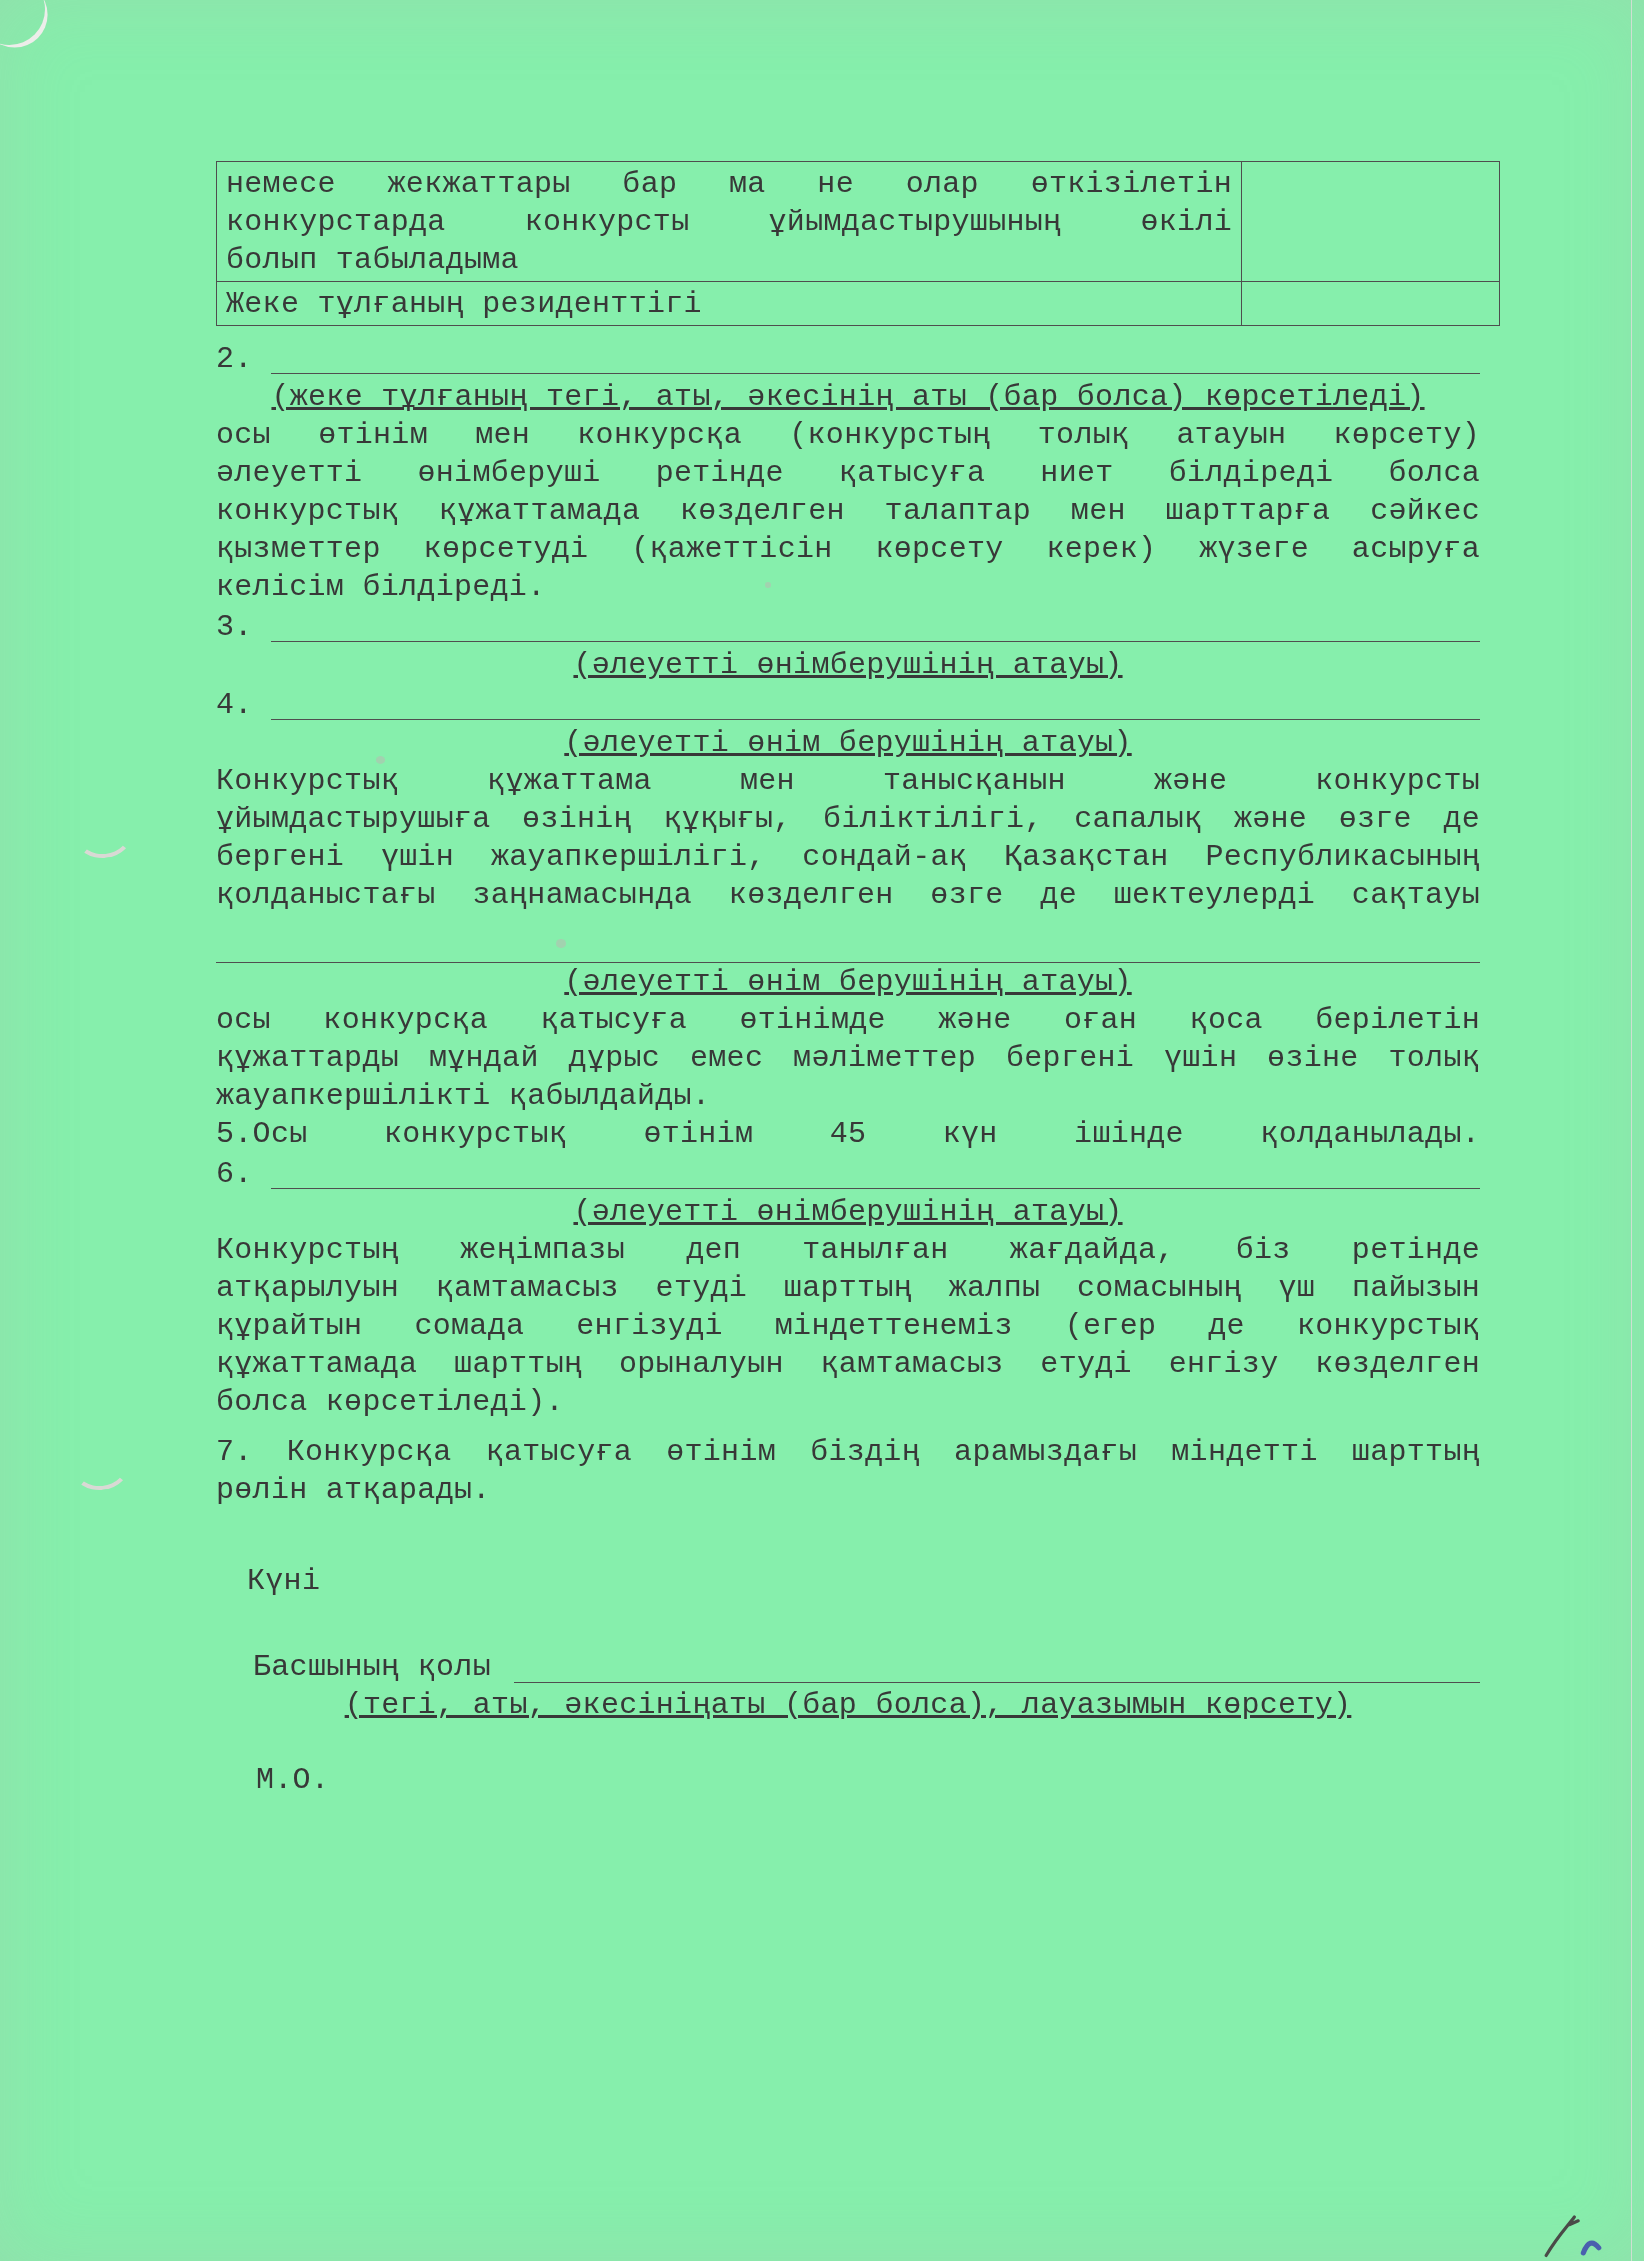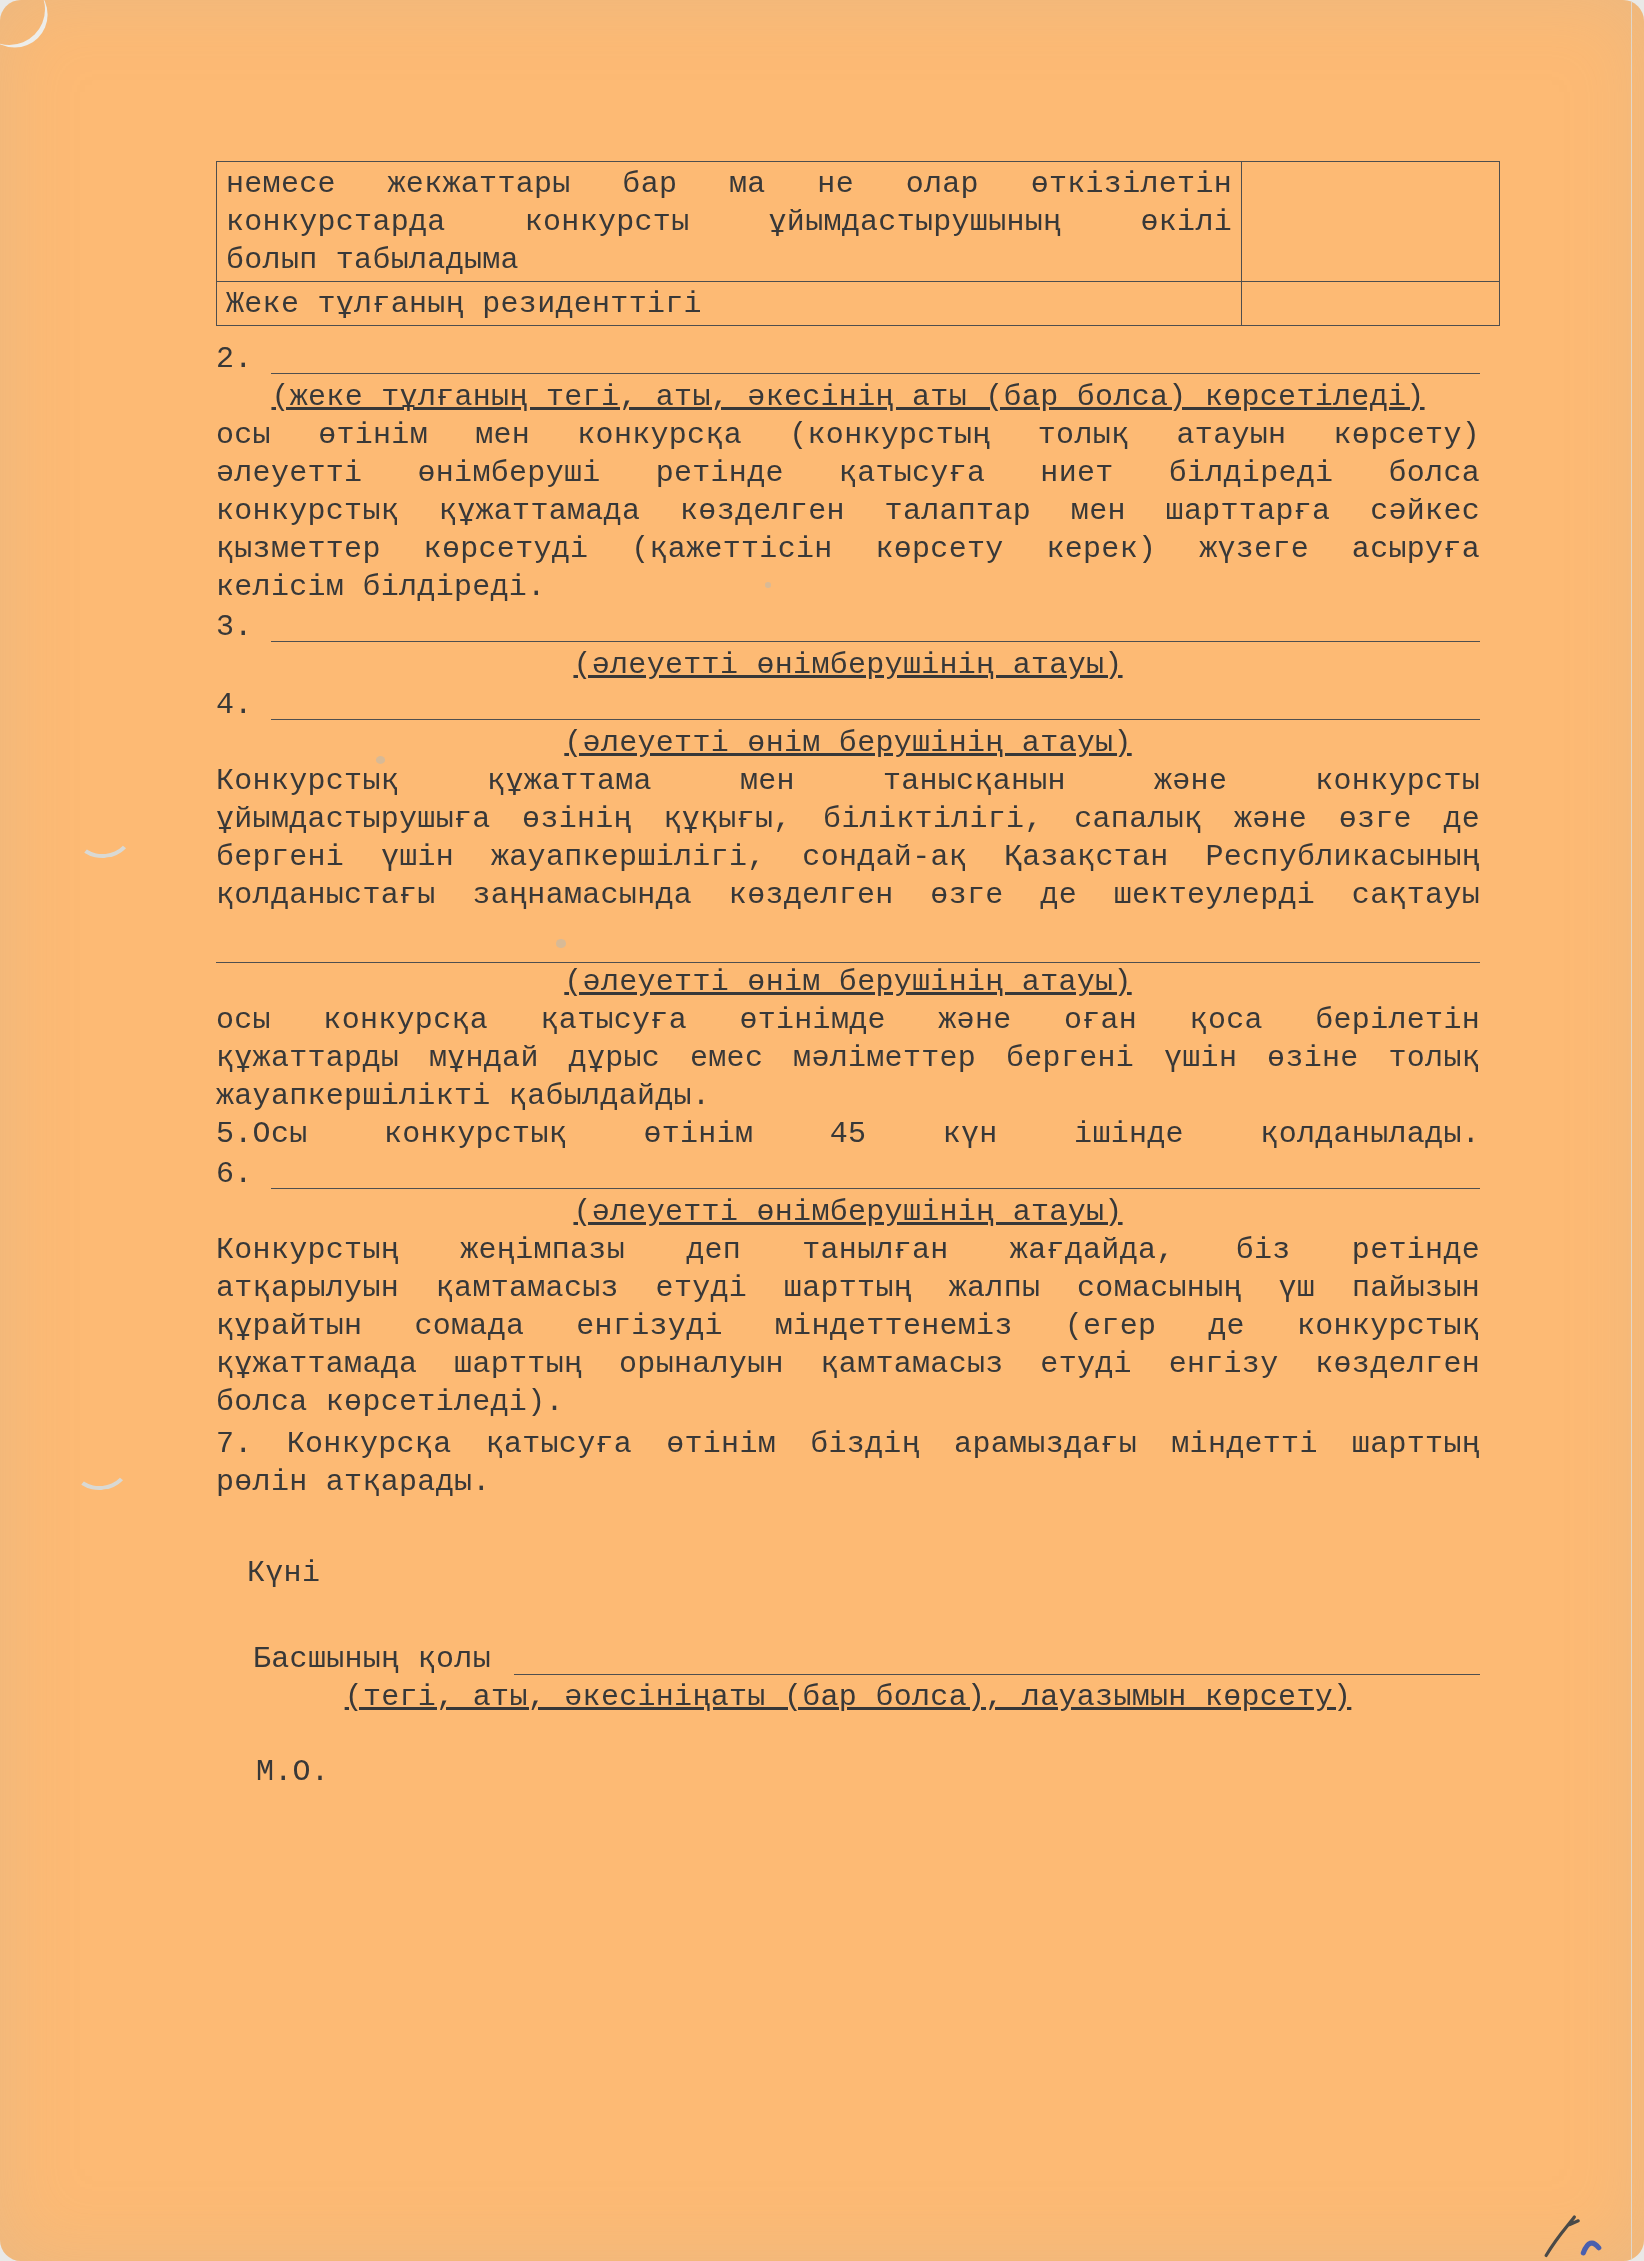--- a/index.html
+++ b/index.html
@@ -11,11 +11,10 @@
   .page{
     position:relative;
     width:1644px;height:2261px;
-    background:#fdba74;
+    background:#86efac;
     overflow:hidden;
     box-shadow:inset 0 0 77px rgba(180,180,170,.25);
     color:#383838;
-    border-radius:21px;
   }
   .page-edge-right{
     position:absolute;top:0;right:11.6px;width:1.3px;height:100%;

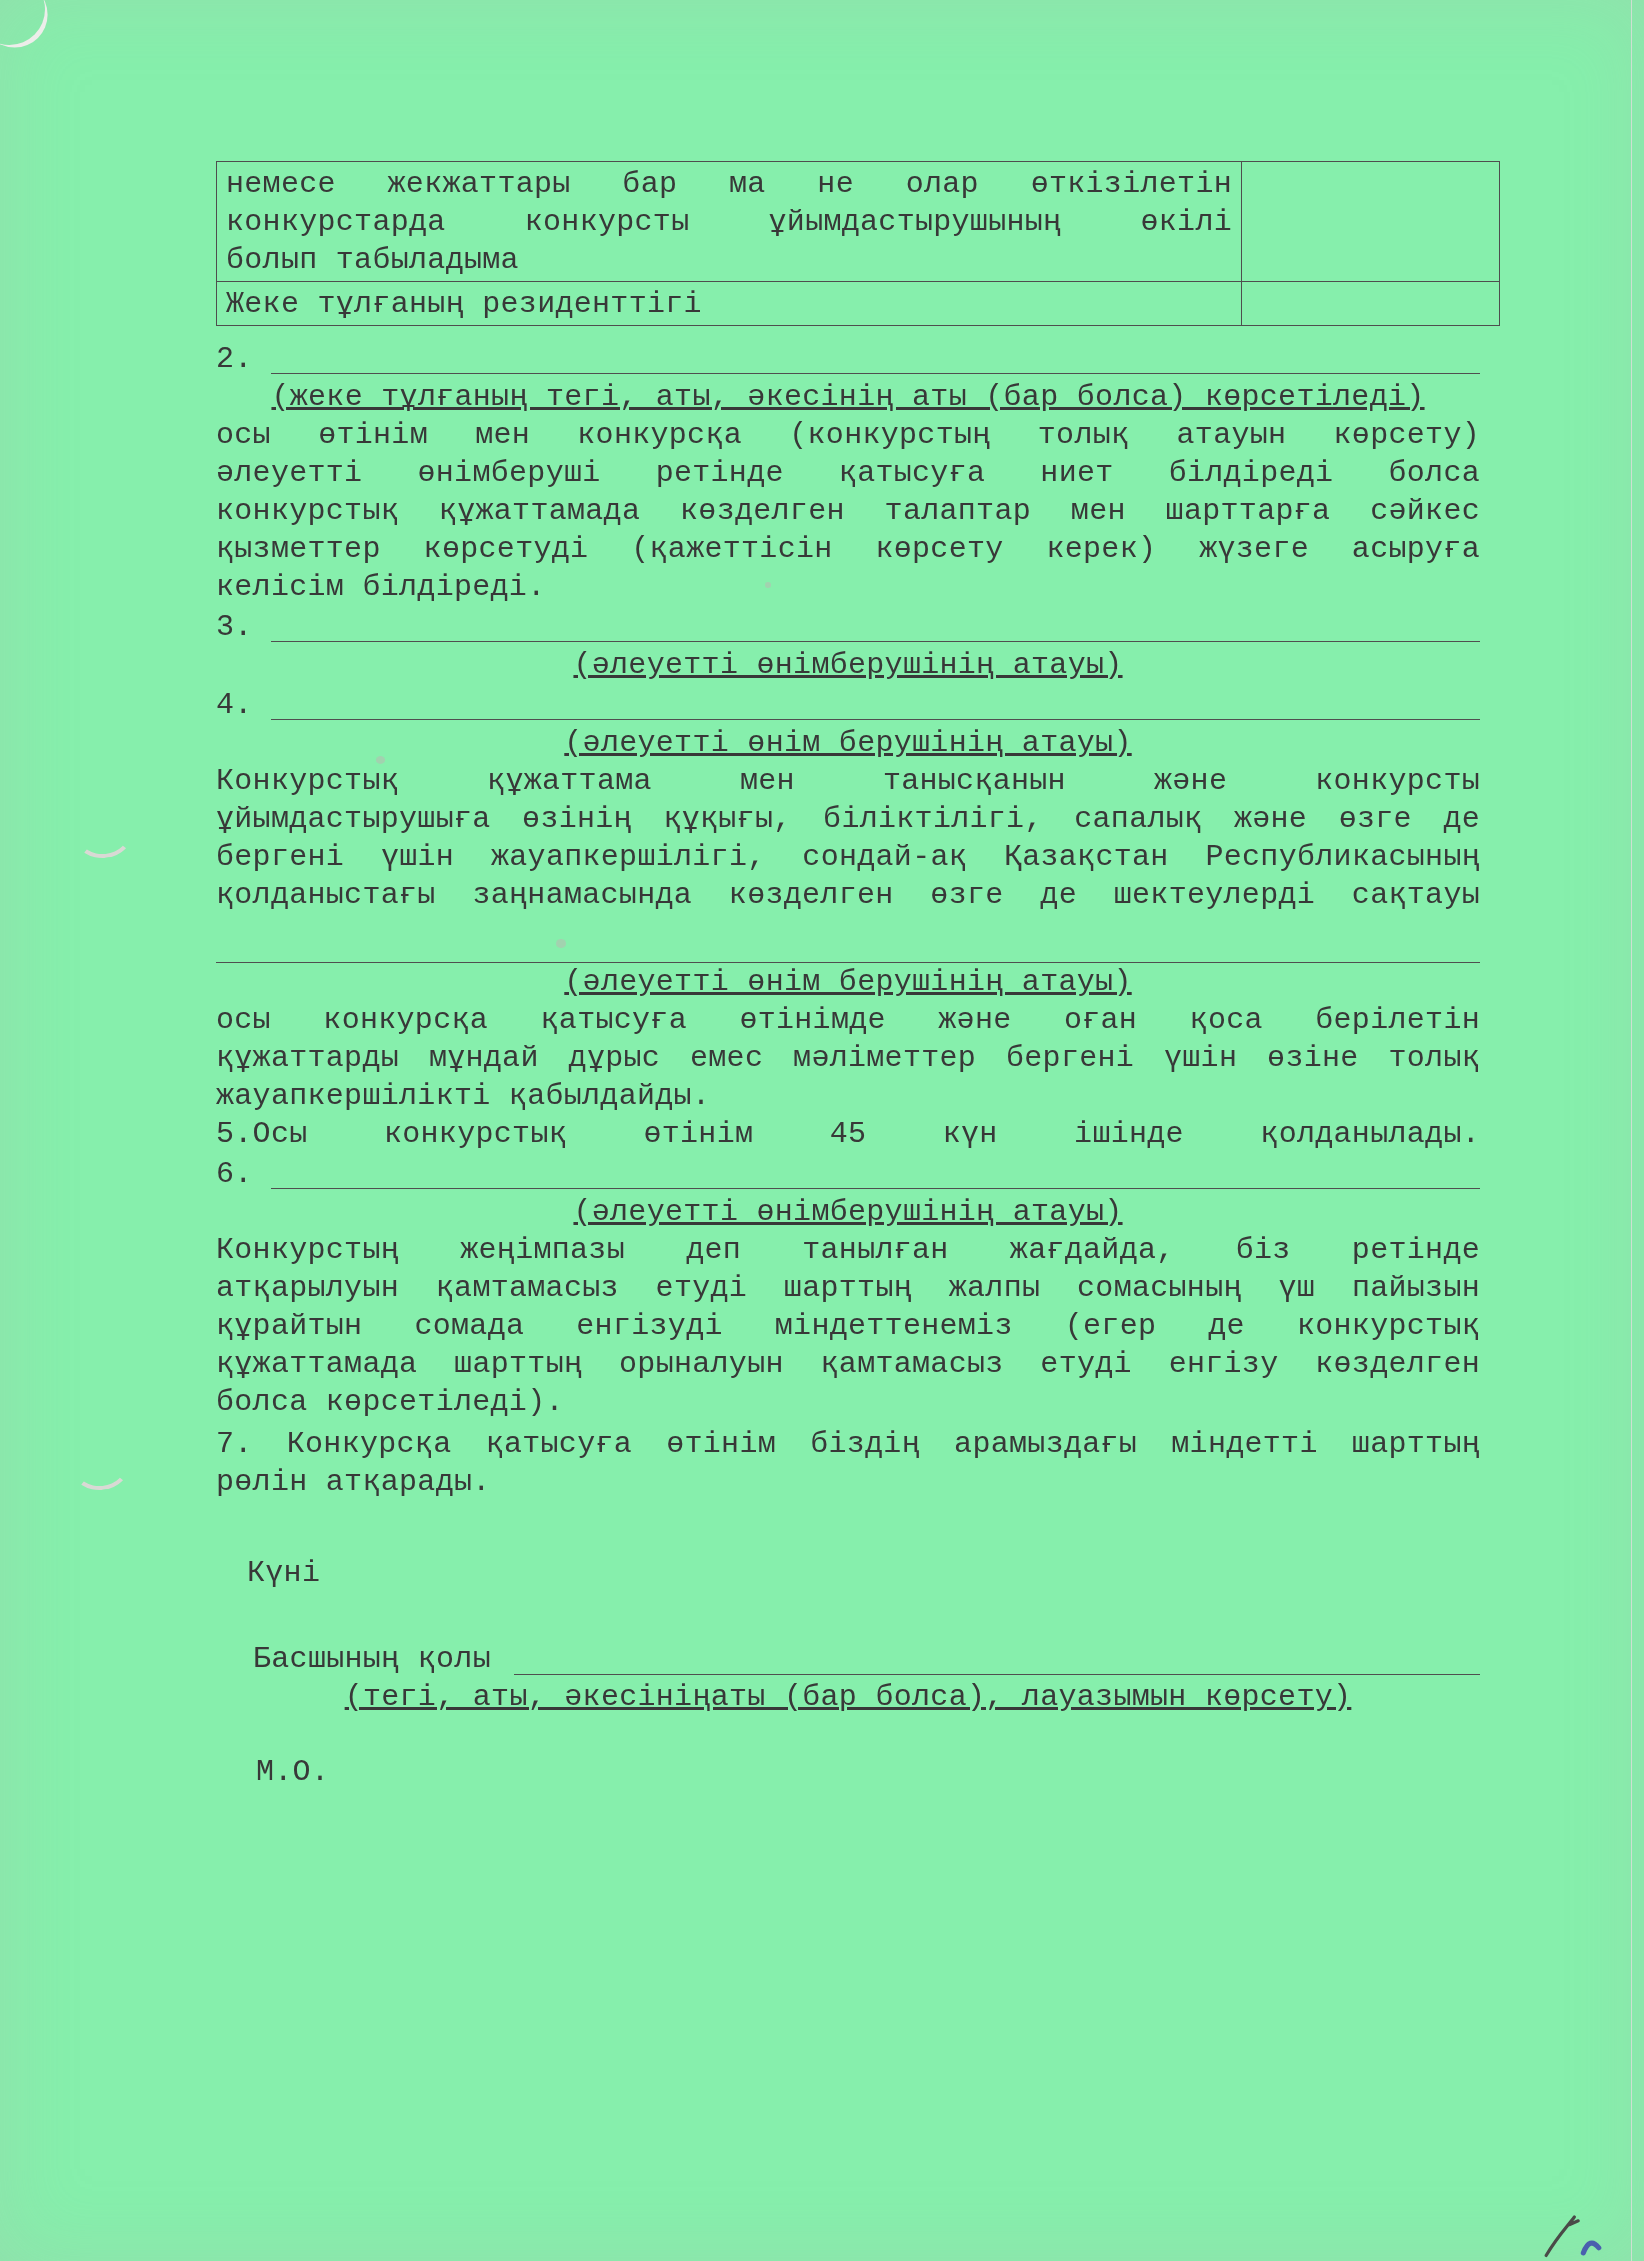--- a/index.html
+++ b/index.html
@@ -163,7 +163,7 @@
         <div class="tline ll">болса көрсетіледі).</div>
       </div>
 
-    <div class="para" style="margin-top:4px;">
+    <div class="para" style="margin-top:12px;">
         <div class="tline jl">7. Конкурсқа қатысуға өтінім біздің арамыздағы міндетті шарттың</div>
         <div class="tline ll">рөлін атқарады.</div>
       </div>

